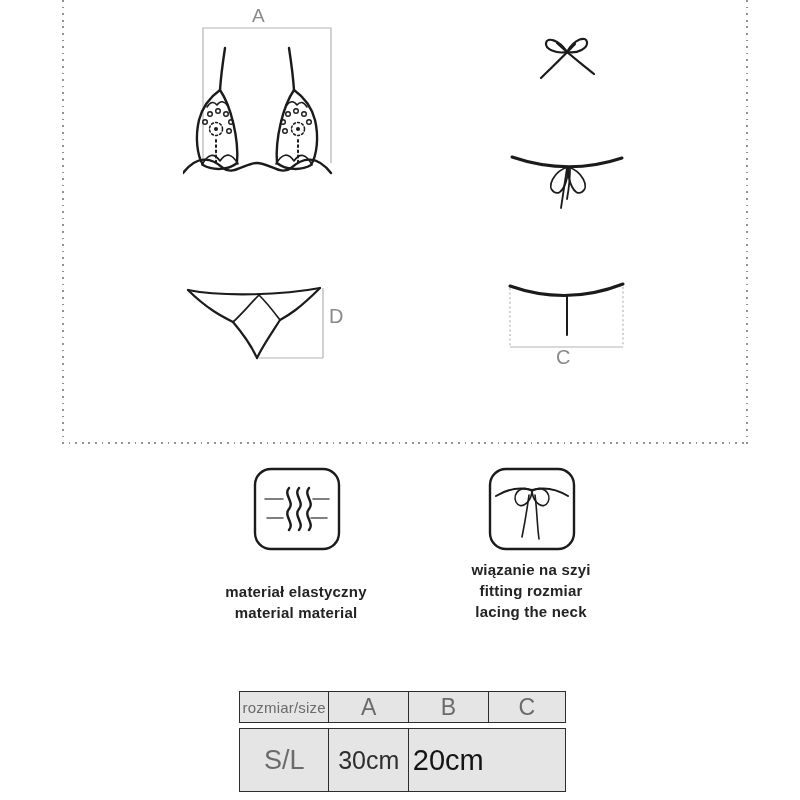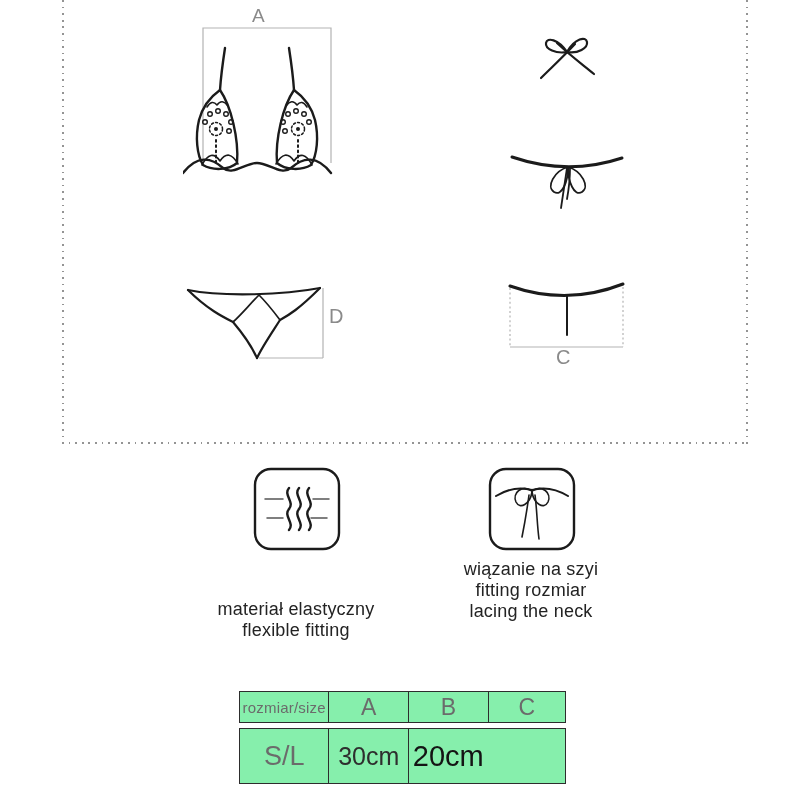--- a/index.html
+++ b/index.html
@@ -34,7 +34,7 @@
   
   .caption{
     position:absolute;width:240px;text-align:center;
-    font-size:18px;line-height:21px;font-weight:400;color:#232323;
+    font-size:15px;line-height:21px;font-weight:700;color:#232323;
     letter-spacing:0.2px;
   }
   .caption-left{left:176px;top:581px;margin-top:18px;}

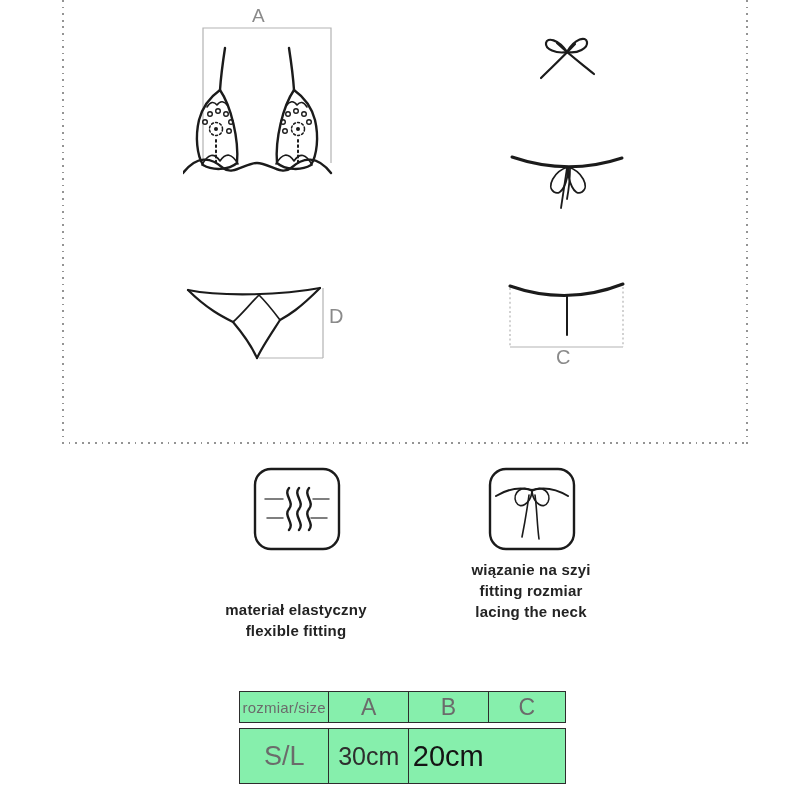--- a/index.html
+++ b/index.html
@@ -37,7 +37,7 @@
     font-size:15px;line-height:21px;font-weight:700;color:#232323;
     letter-spacing:0.2px;
   }
-  .caption-left{left:176px;top:581px;margin-top:18px;}
+  .caption-left{left:176px;top:581px;}
   .caption-right{left:411px;top:559px;}
   
   .size-table{position:absolute;left:239px;top:691px;width:327px;}

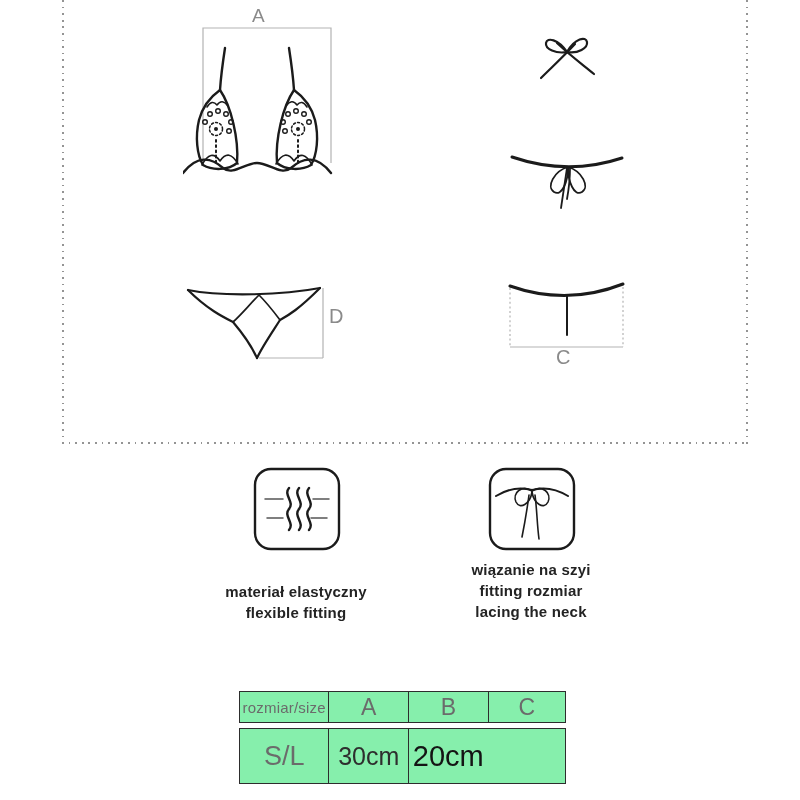--- a/index.html
+++ b/index.html
@@ -174,7 +174,7 @@
 
 <div class="caption caption-left">
   <div>materiał elastyczny</div>
-  <div>flexible fitting</div>
+  <div>material material</div>
 </div>
 <div class="caption caption-right">
   <div>wiązanie na szyi</div>

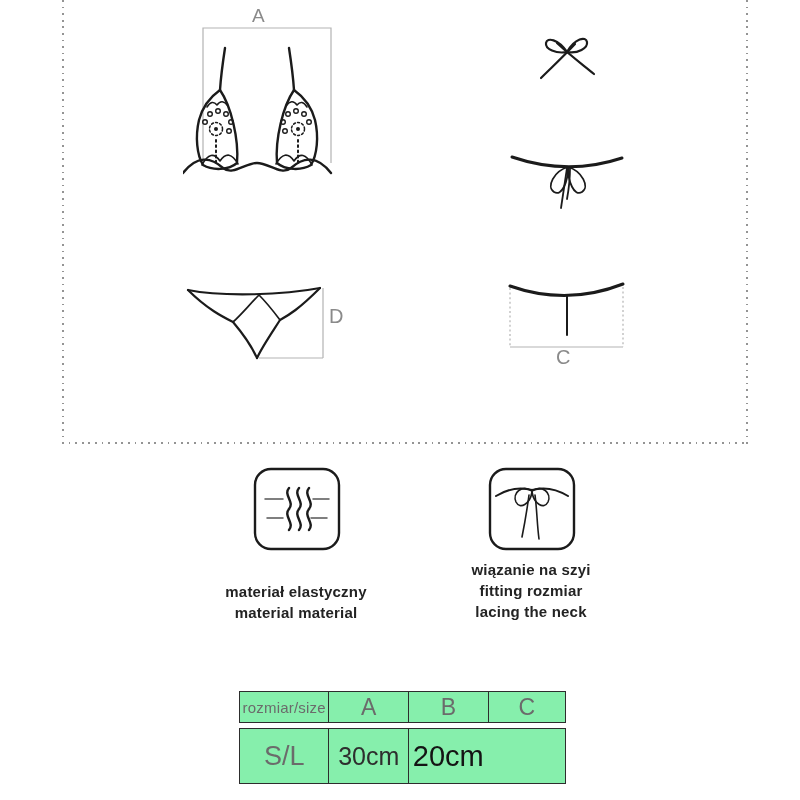--- a/index.html
+++ b/index.html
@@ -41,7 +41,7 @@
   .caption-right{left:411px;top:559px;}
   
   .size-table{position:absolute;left:239px;top:691px;width:327px;}
-  .t-row{display:flex;border:1.6px solid #2d2d2d;background:#86efac;box-sizing:border-box;}
+  .t-row{display:flex;border:1.6px solid #2d2d2d;background:#e5e5e5;box-sizing:border-box;}
   .t-head{height:32px;margin-bottom:5px;}
   .t-data{height:56px;}
   .t-cell{

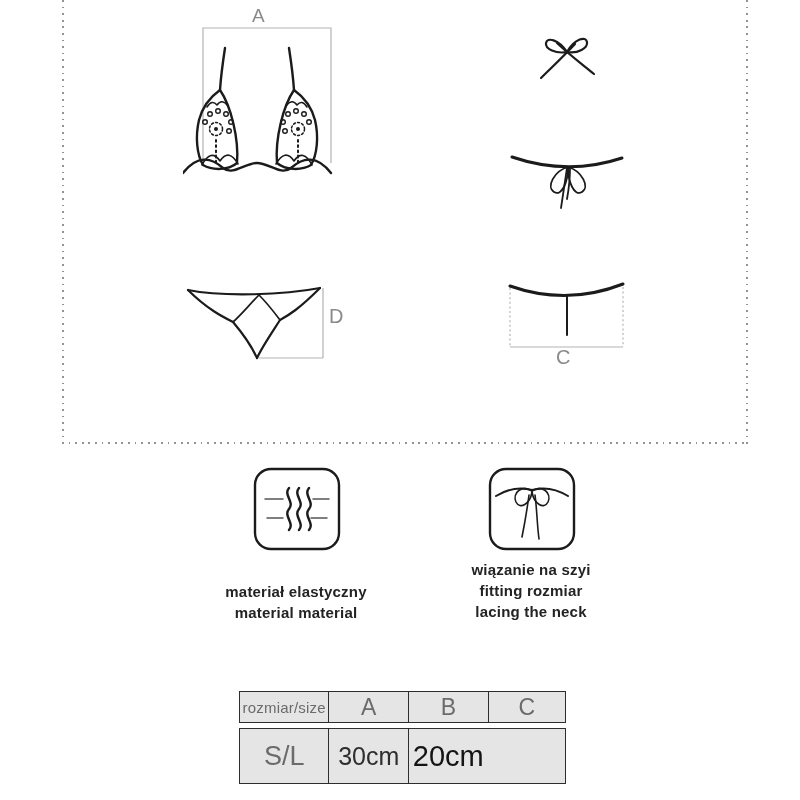--- a/index.html
+++ b/index.html
@@ -43,7 +43,7 @@
   .size-table{position:absolute;left:239px;top:691px;width:327px;}
   .t-row{display:flex;border:1.6px solid #2d2d2d;background:#e5e5e5;box-sizing:border-box;}
   .t-head{height:32px;margin-bottom:5px;}
-  .t-data{height:56px;}
+  .t-data{height:64px;}
   .t-cell{
     display:flex;align-items:center;justify-content:center;
     box-sizing:border-box;

